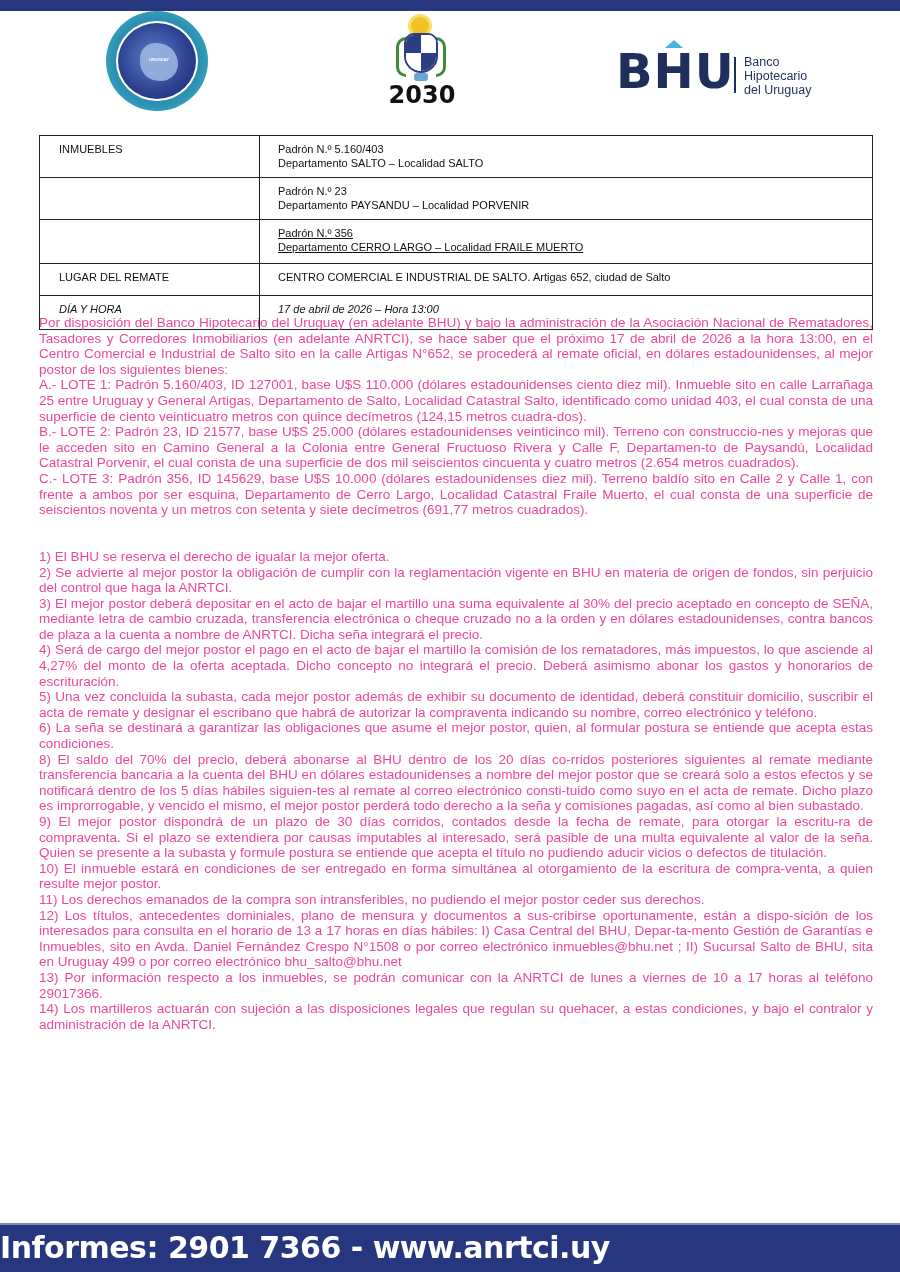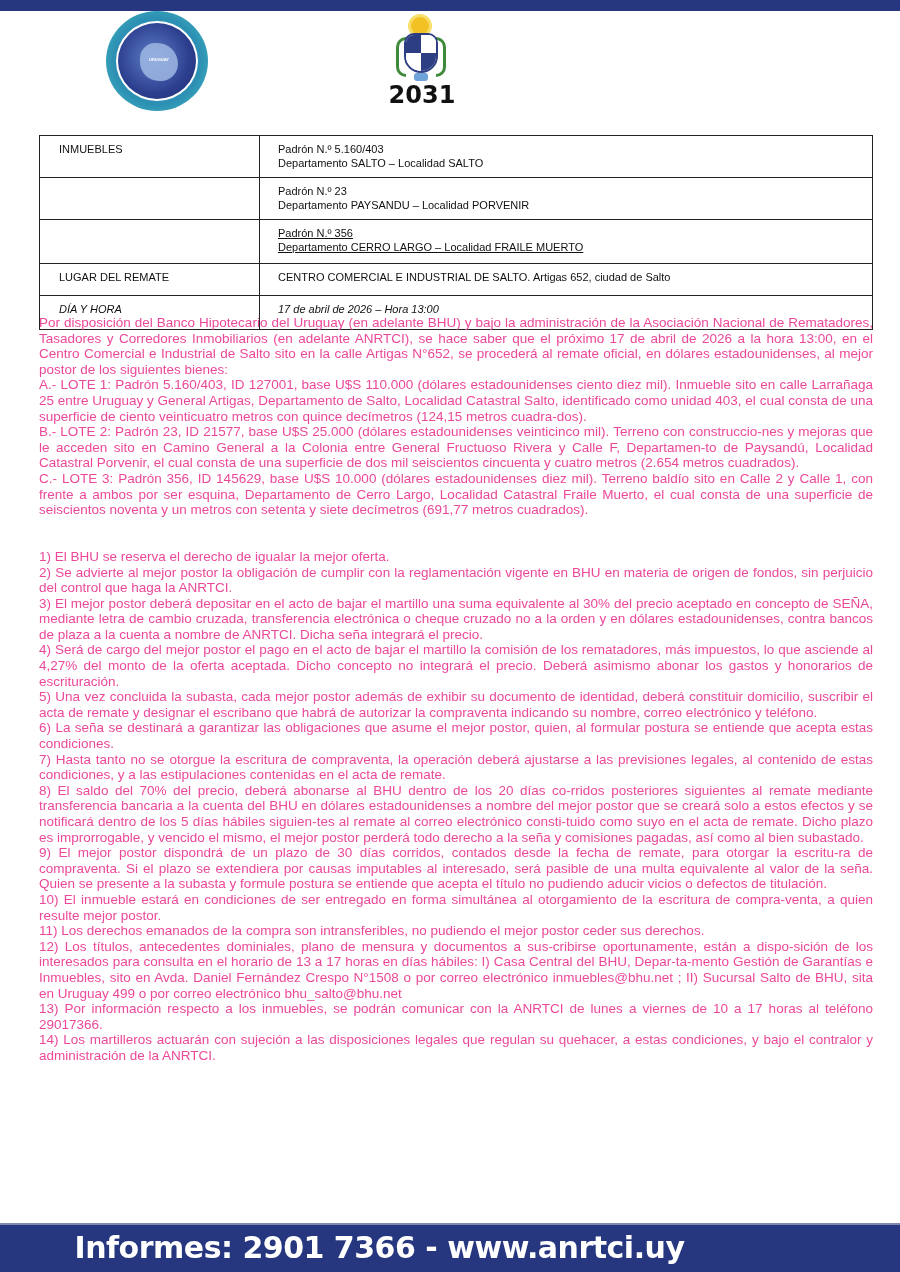--- a/index.html
+++ b/index.html
@@ -95,7 +95,7 @@
     </div>
     <div class="ribbon"></div>
   </div>
-  <div class="year">2031</div>
+  <div class="year">2030</div>
 
 </div>
 

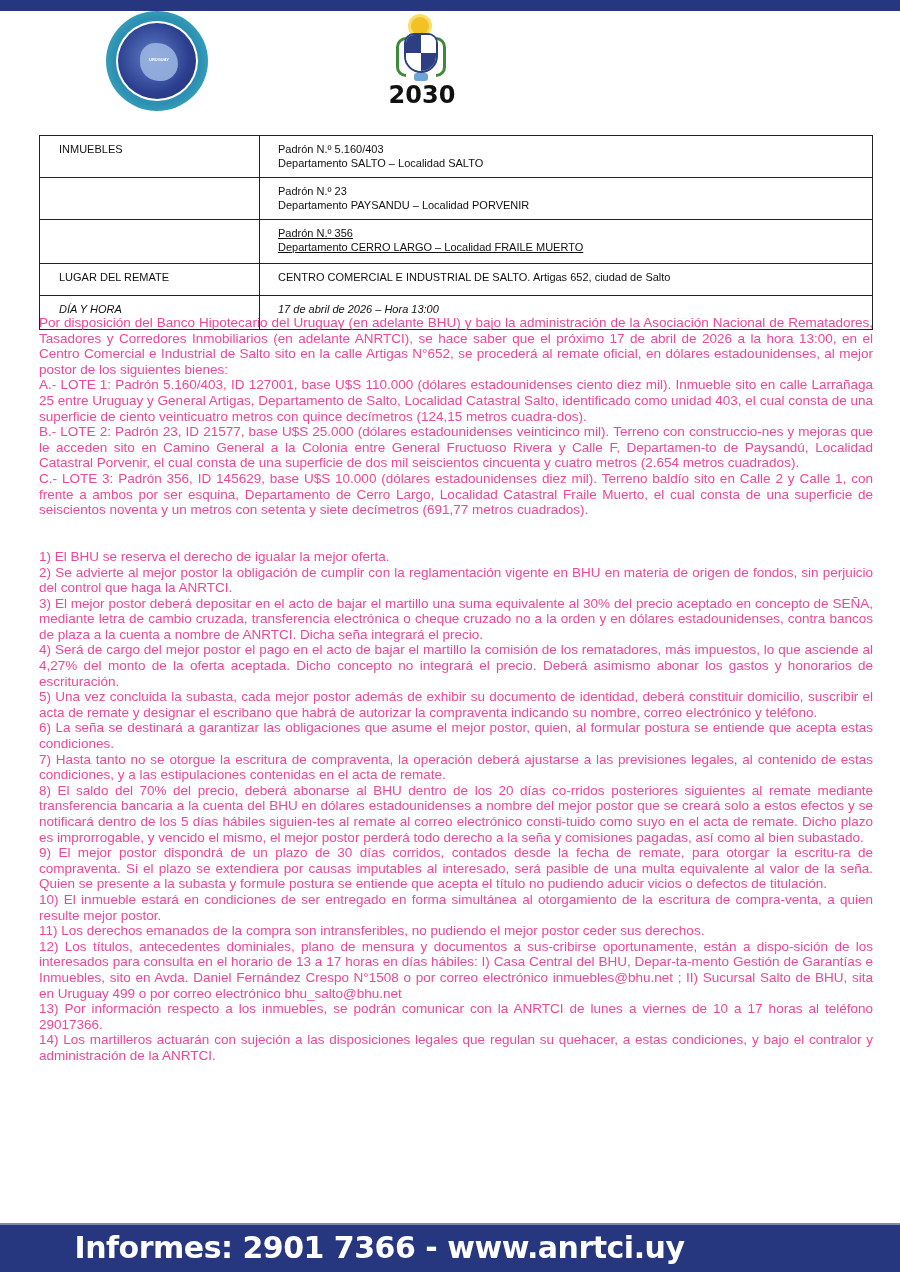--- a/index.html
+++ b/index.html
@@ -97,6 +97,16 @@
   </div>
   <div class="year">2030</div>
 
+  <div class="bhu">
+    <div class="bhu-roof"></div>
+    <div class="bhu-word">BHU</div>
+    <div class="bhu-sep"></div>
+    <div class="bhu-sub">
+      <div>Banco</div>
+      <div>Hipotecario</div>
+      <div>del Uruguay</div>
+    </div>
+  </div>
 </div>
 
 <table class="info">

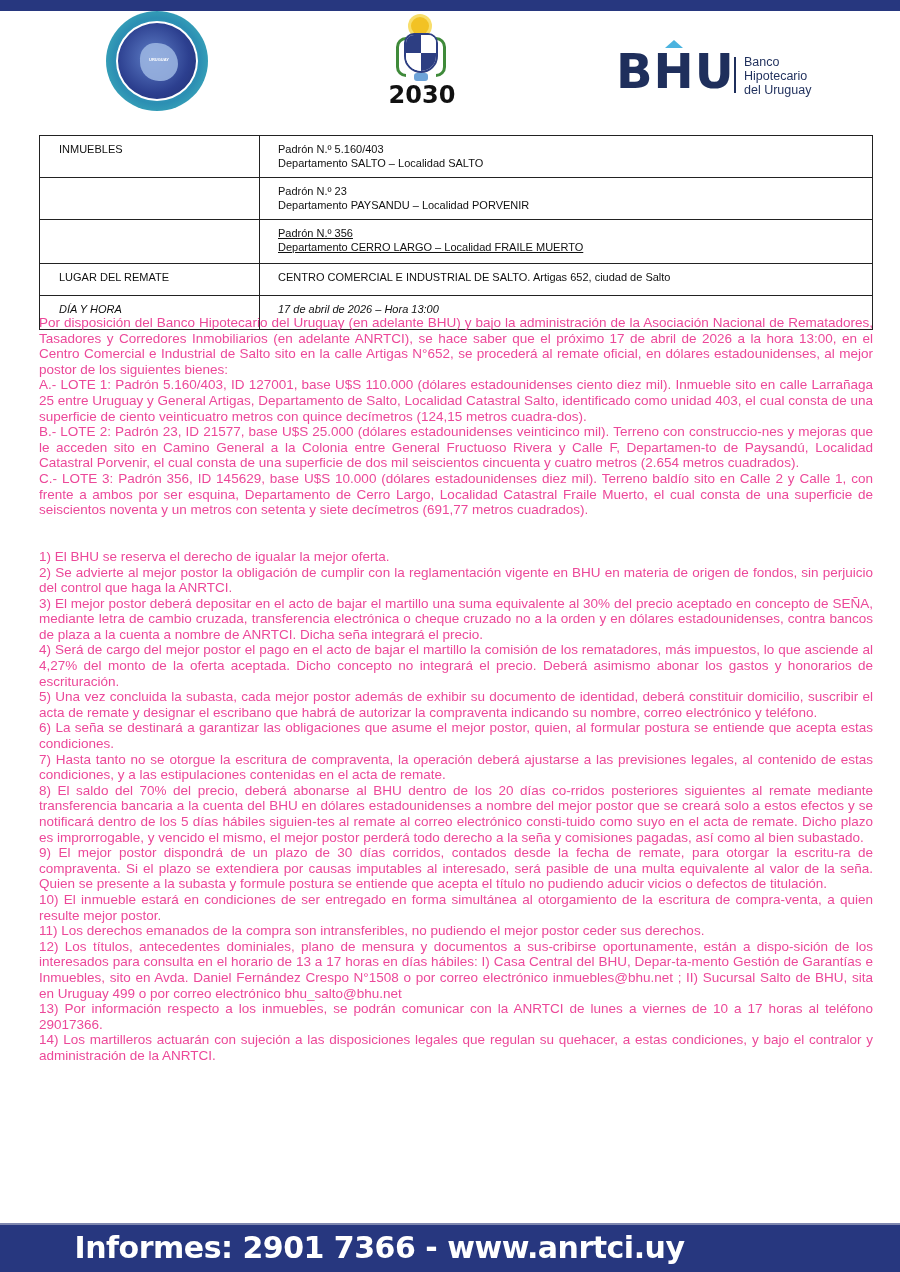--- a/index.html
+++ b/index.html
@@ -156,7 +156,6 @@
   <p>4) Será de cargo del mejor postor el pago en el acto de bajar el martillo la comisión de los rematadores, más impuestos, lo que asciende al 4,27% del monto de la oferta aceptada. Dicho concepto no integrará el precio. Deberá asimismo abonar los gastos y honorarios de escrituración.</p>
   <p>5)  Una vez concluida la subasta, cada mejor postor además de exhibir su documento de identidad, deberá constituir domicilio, suscribir el acta de remate y designar el escribano que habrá de autorizar la compraventa indicando su nombre, correo electrónico y teléfono.</p>
   <p>6) La seña se destinará a garantizar las obligaciones que asume el mejor postor, quien, al formular postura se entiende que acepta estas condiciones.</p>
-  <p>7) Hasta tanto no se otorgue la escritura de compraventa, la operación deberá ajustarse a las previsiones legales, al contenido de estas condiciones, y a las estipulaciones contenidas en el acta de remate.</p>
   <p>8) El saldo del 70% del precio, deberá abonarse al BHU dentro de los 20 días co-rridos posteriores siguientes al remate mediante transferencia bancaria a la cuenta del BHU en dólares estadounidenses a nombre del mejor postor que se creará solo a estos efectos y se notificará dentro de los 5 días hábiles siguien-tes al remate al correo electrónico consti-tuido como suyo en el acta de remate. Dicho plazo es improrrogable, y vencido el mismo, el mejor postor perderá todo derecho a la seña y comisiones pagadas, así como al bien subastado.</p>
   <p>9) El mejor postor dispondrá de un plazo de 30 días corridos, contados desde la fecha de remate, para otorgar la escritu-ra de compraventa. Si el plazo se extendiera por causas imputables al interesado, será pasible de una multa equivalente al valor de la seña. Quien se presente a la subasta y formule postura se entiende que acepta el título no pudiendo aducir vicios o defectos de titulación.</p>
   <p>10) El inmueble estará en condiciones de ser entregado en forma simultánea al otorgamiento de la escritura de compra-venta, a quien resulte mejor postor.</p>

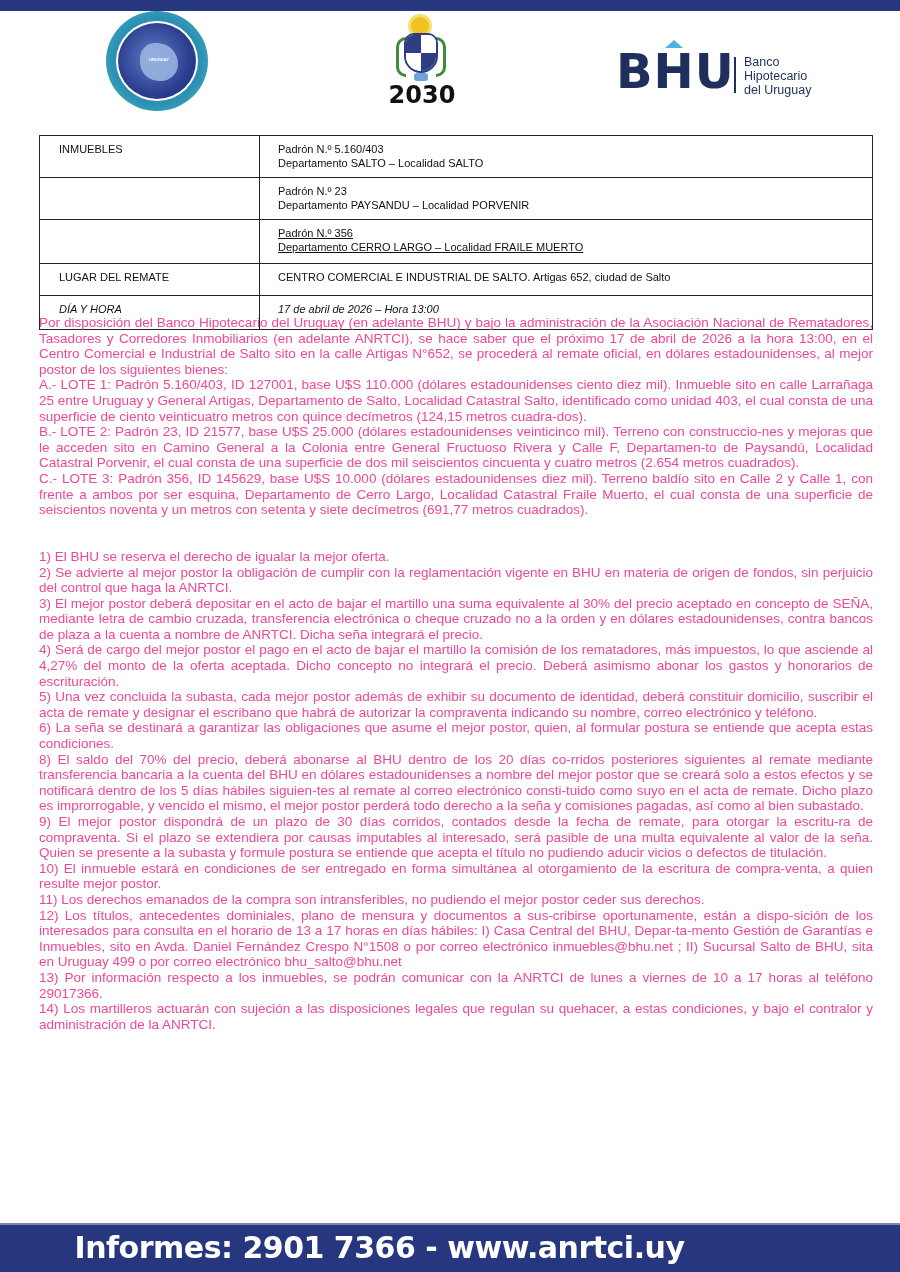--- a/index.html
+++ b/index.html
@@ -67,7 +67,7 @@
     
     .footer { position: absolute; left: 0; top: 1223px; width: 900px; height: 49px; background: #27377f;
       border-top: 2px solid #7f87b0; box-sizing: border-box; }
-    .footer-text { position: absolute; left: 0; top: 5px; width: 759px; text-align: center; color: #fff; font-size: 30px;
+    .footer-text { position: absolute; left: 0; top: 5px; width: 759px; color: #fff; font-size: 30px;
       font-weight: bold; font-family: "DejaVu Sans", sans-serif; letter-spacing: -0.5px; }
   </style>
 </head>

